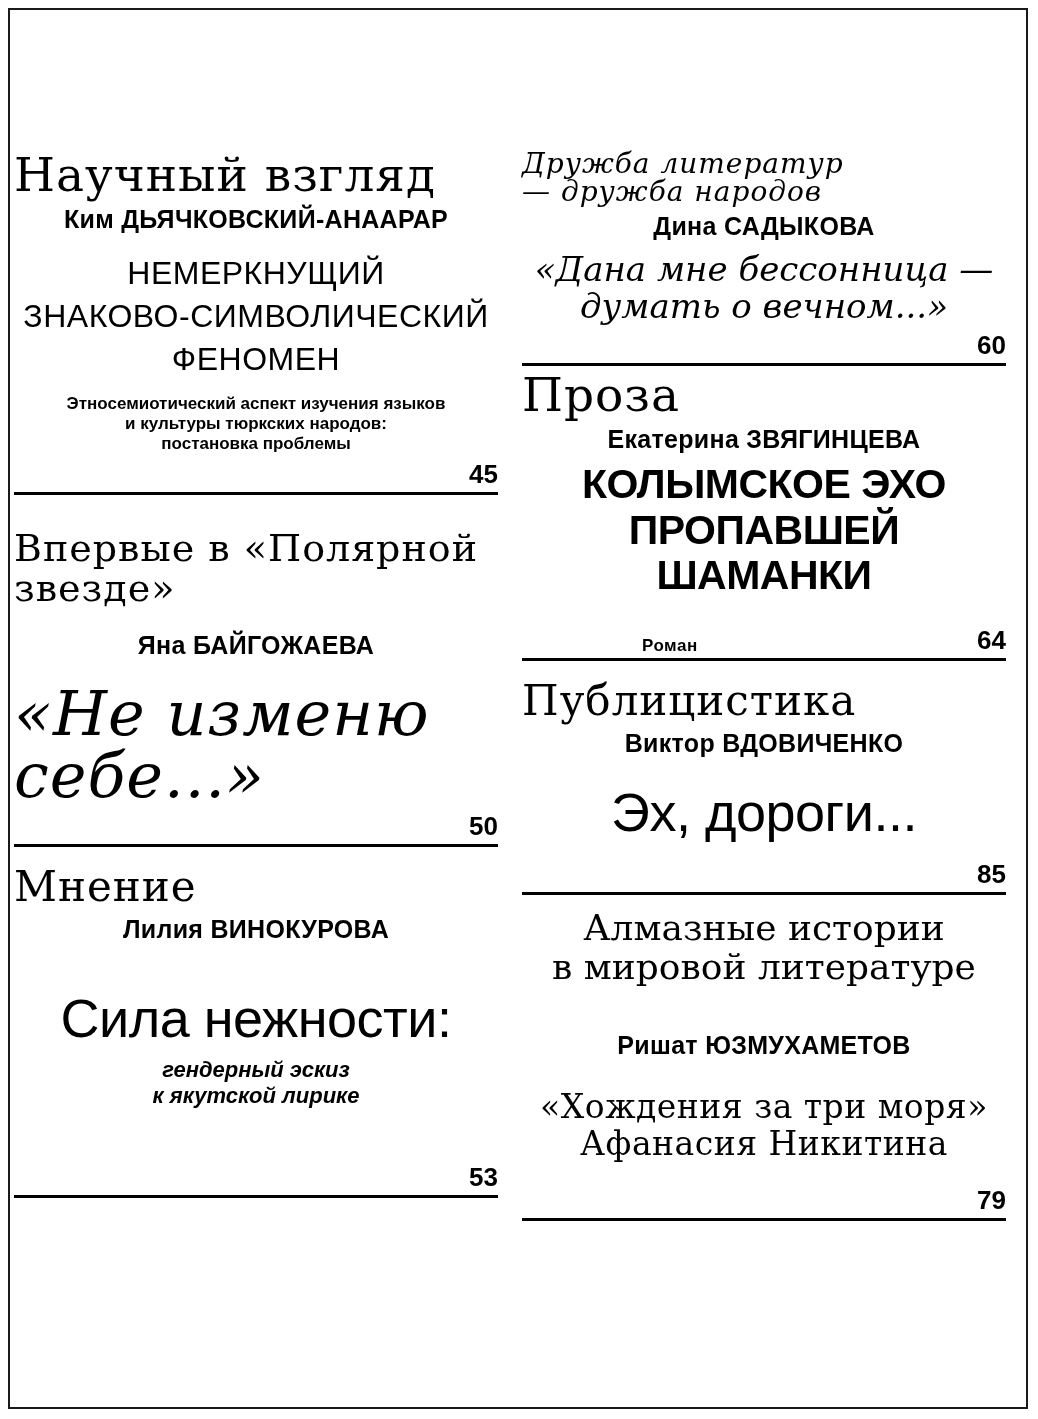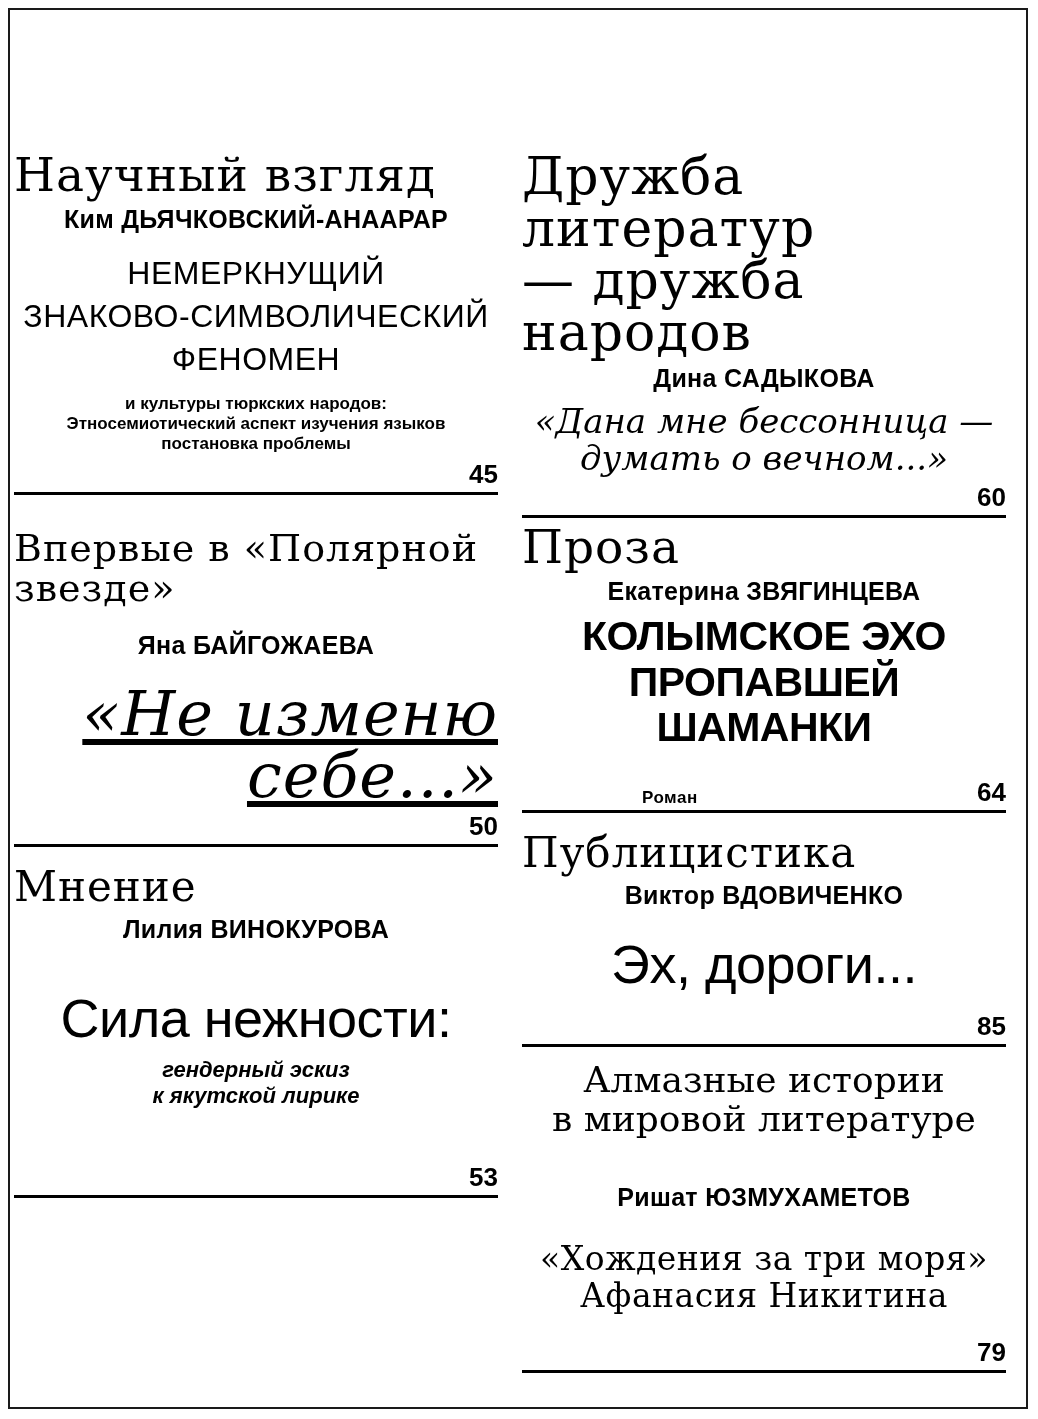--- a/index.html
+++ b/index.html
@@ -52,7 +52,8 @@
   .rubric-md { font-size: 42px; }
   .rubric-sm { font-size: 38px; }
   .rubric-italic {
-    font-size: 52px;
+    font-style: italic;
+    font-size: 28px;
     line-height: 1.0;
   }
   

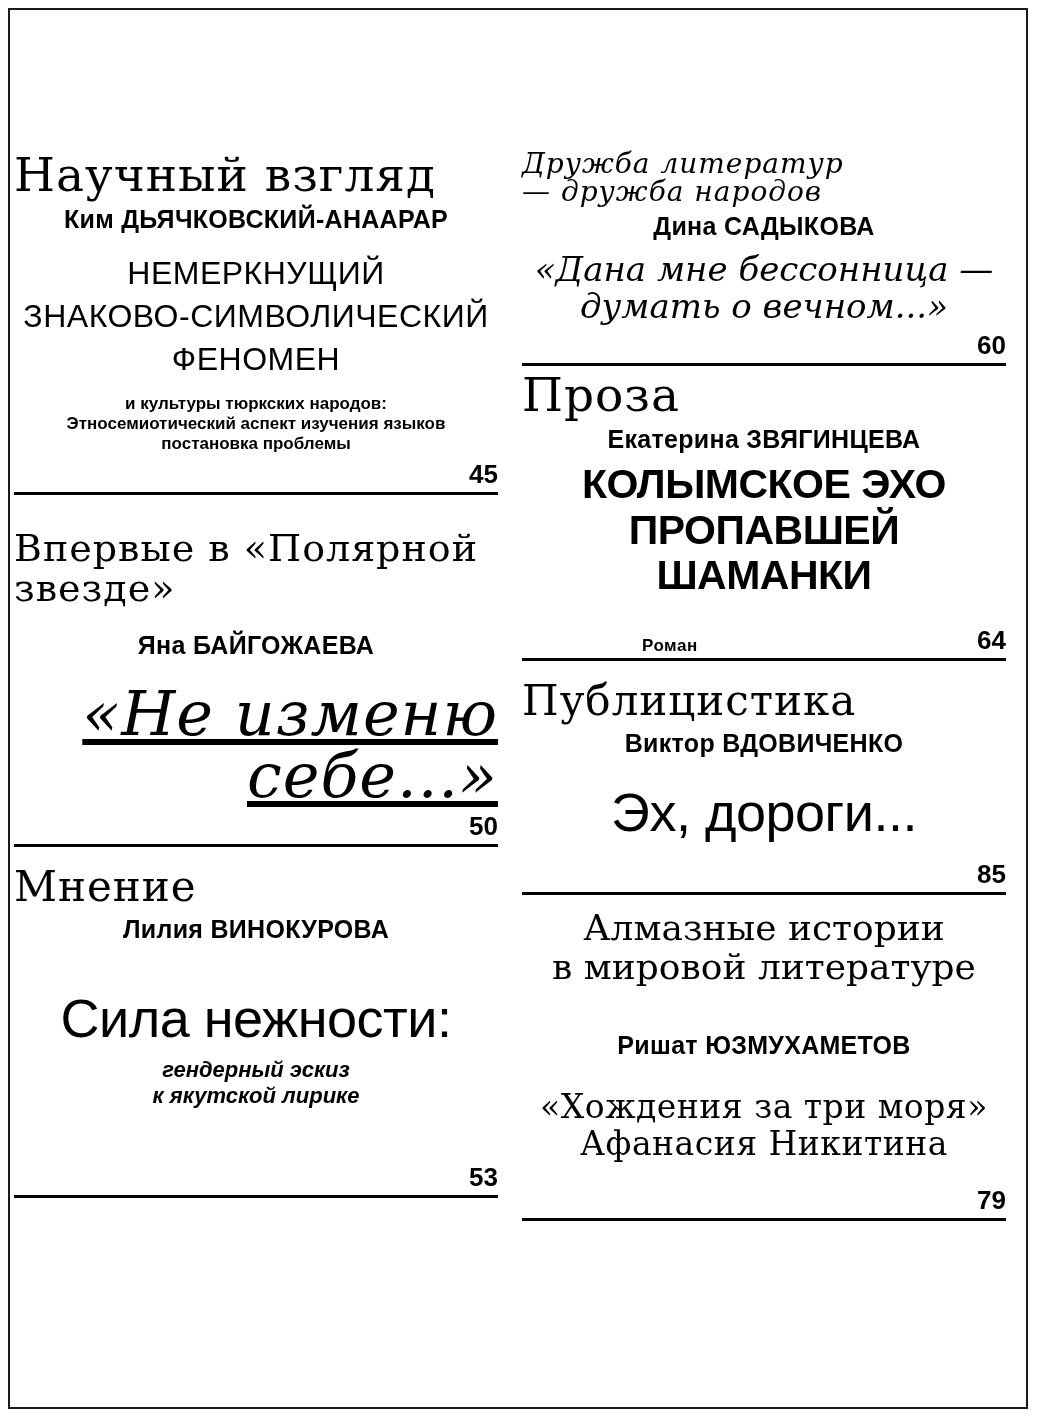--- a/index.html
+++ b/index.html
@@ -187,8 +187,8 @@
         <div>ФЕНОМЕН</div>
       </div>
       <div class="subtitle-bold">
+        <div>Этносемиотический аспект изучения языков</div>
         <div>и культуры тюркских народов:</div>
-        <div>Этносемиотический аспект изучения языков</div>
         <div>постановка проблемы</div>
       </div>
       <div class="rule-row">

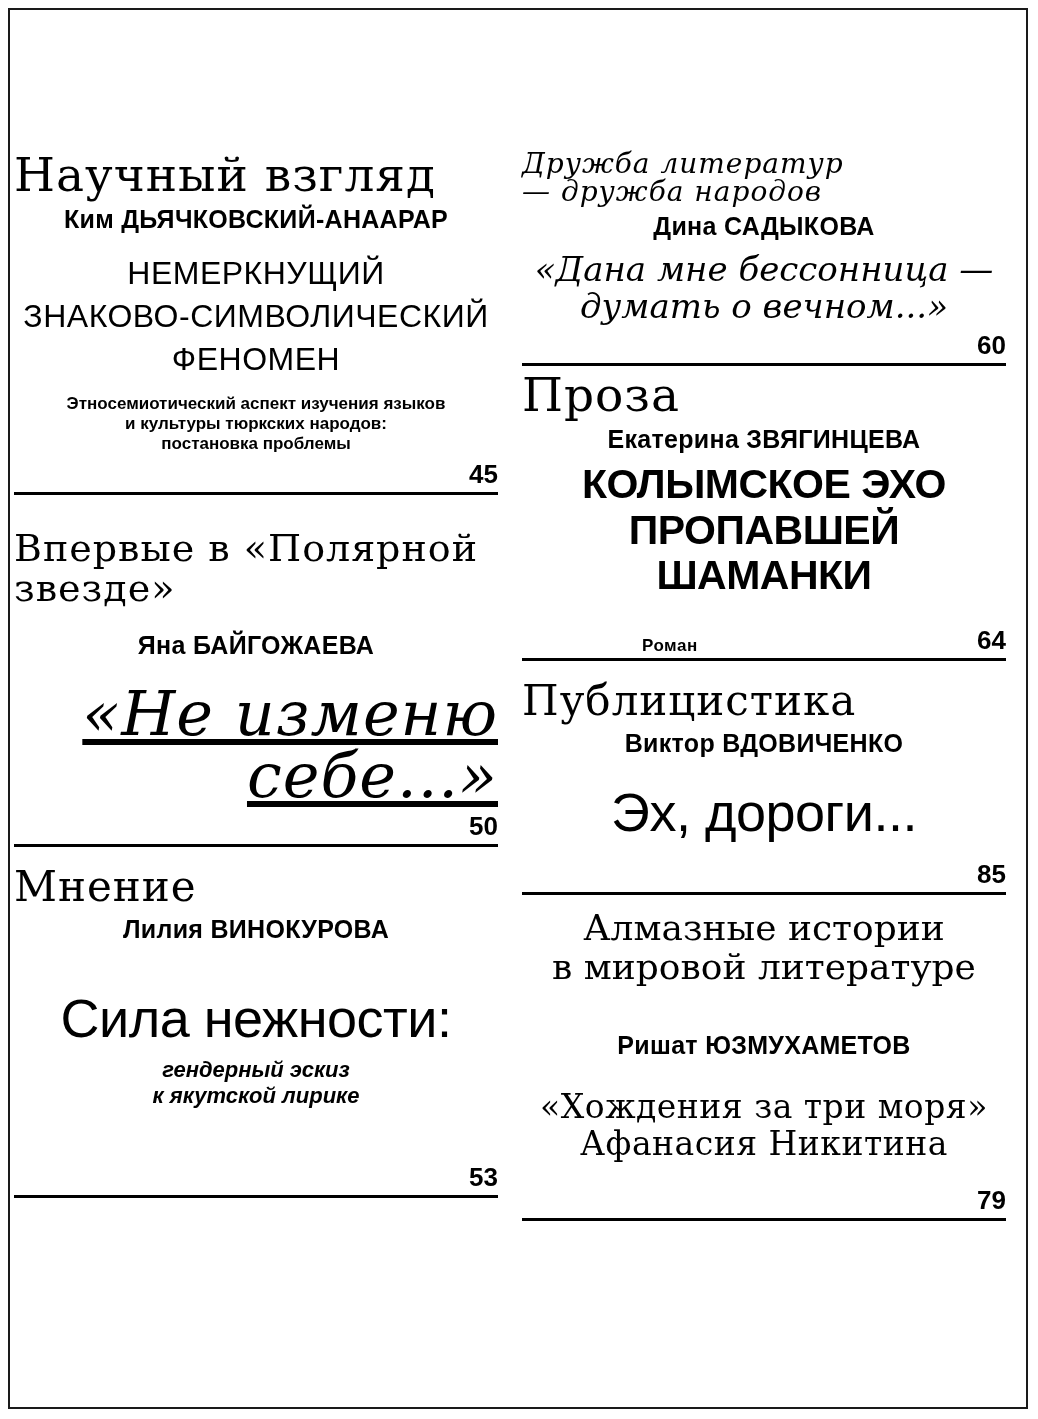--- a/index.html
+++ b/index.html
@@ -87,12 +87,11 @@
   .title-script {
     font-family: "DejaVu Serif", serif;
     font-style: italic;
-    text-align: right;
+    text-align: left;
     font-size: 62px;
     line-height: 1.0;
     margin-top: 24px;
     letter-spacing: 1px;
-    text-decoration: underline;
   }
   .title-black {
     font-family: "Liberation Sans", sans-serif;

